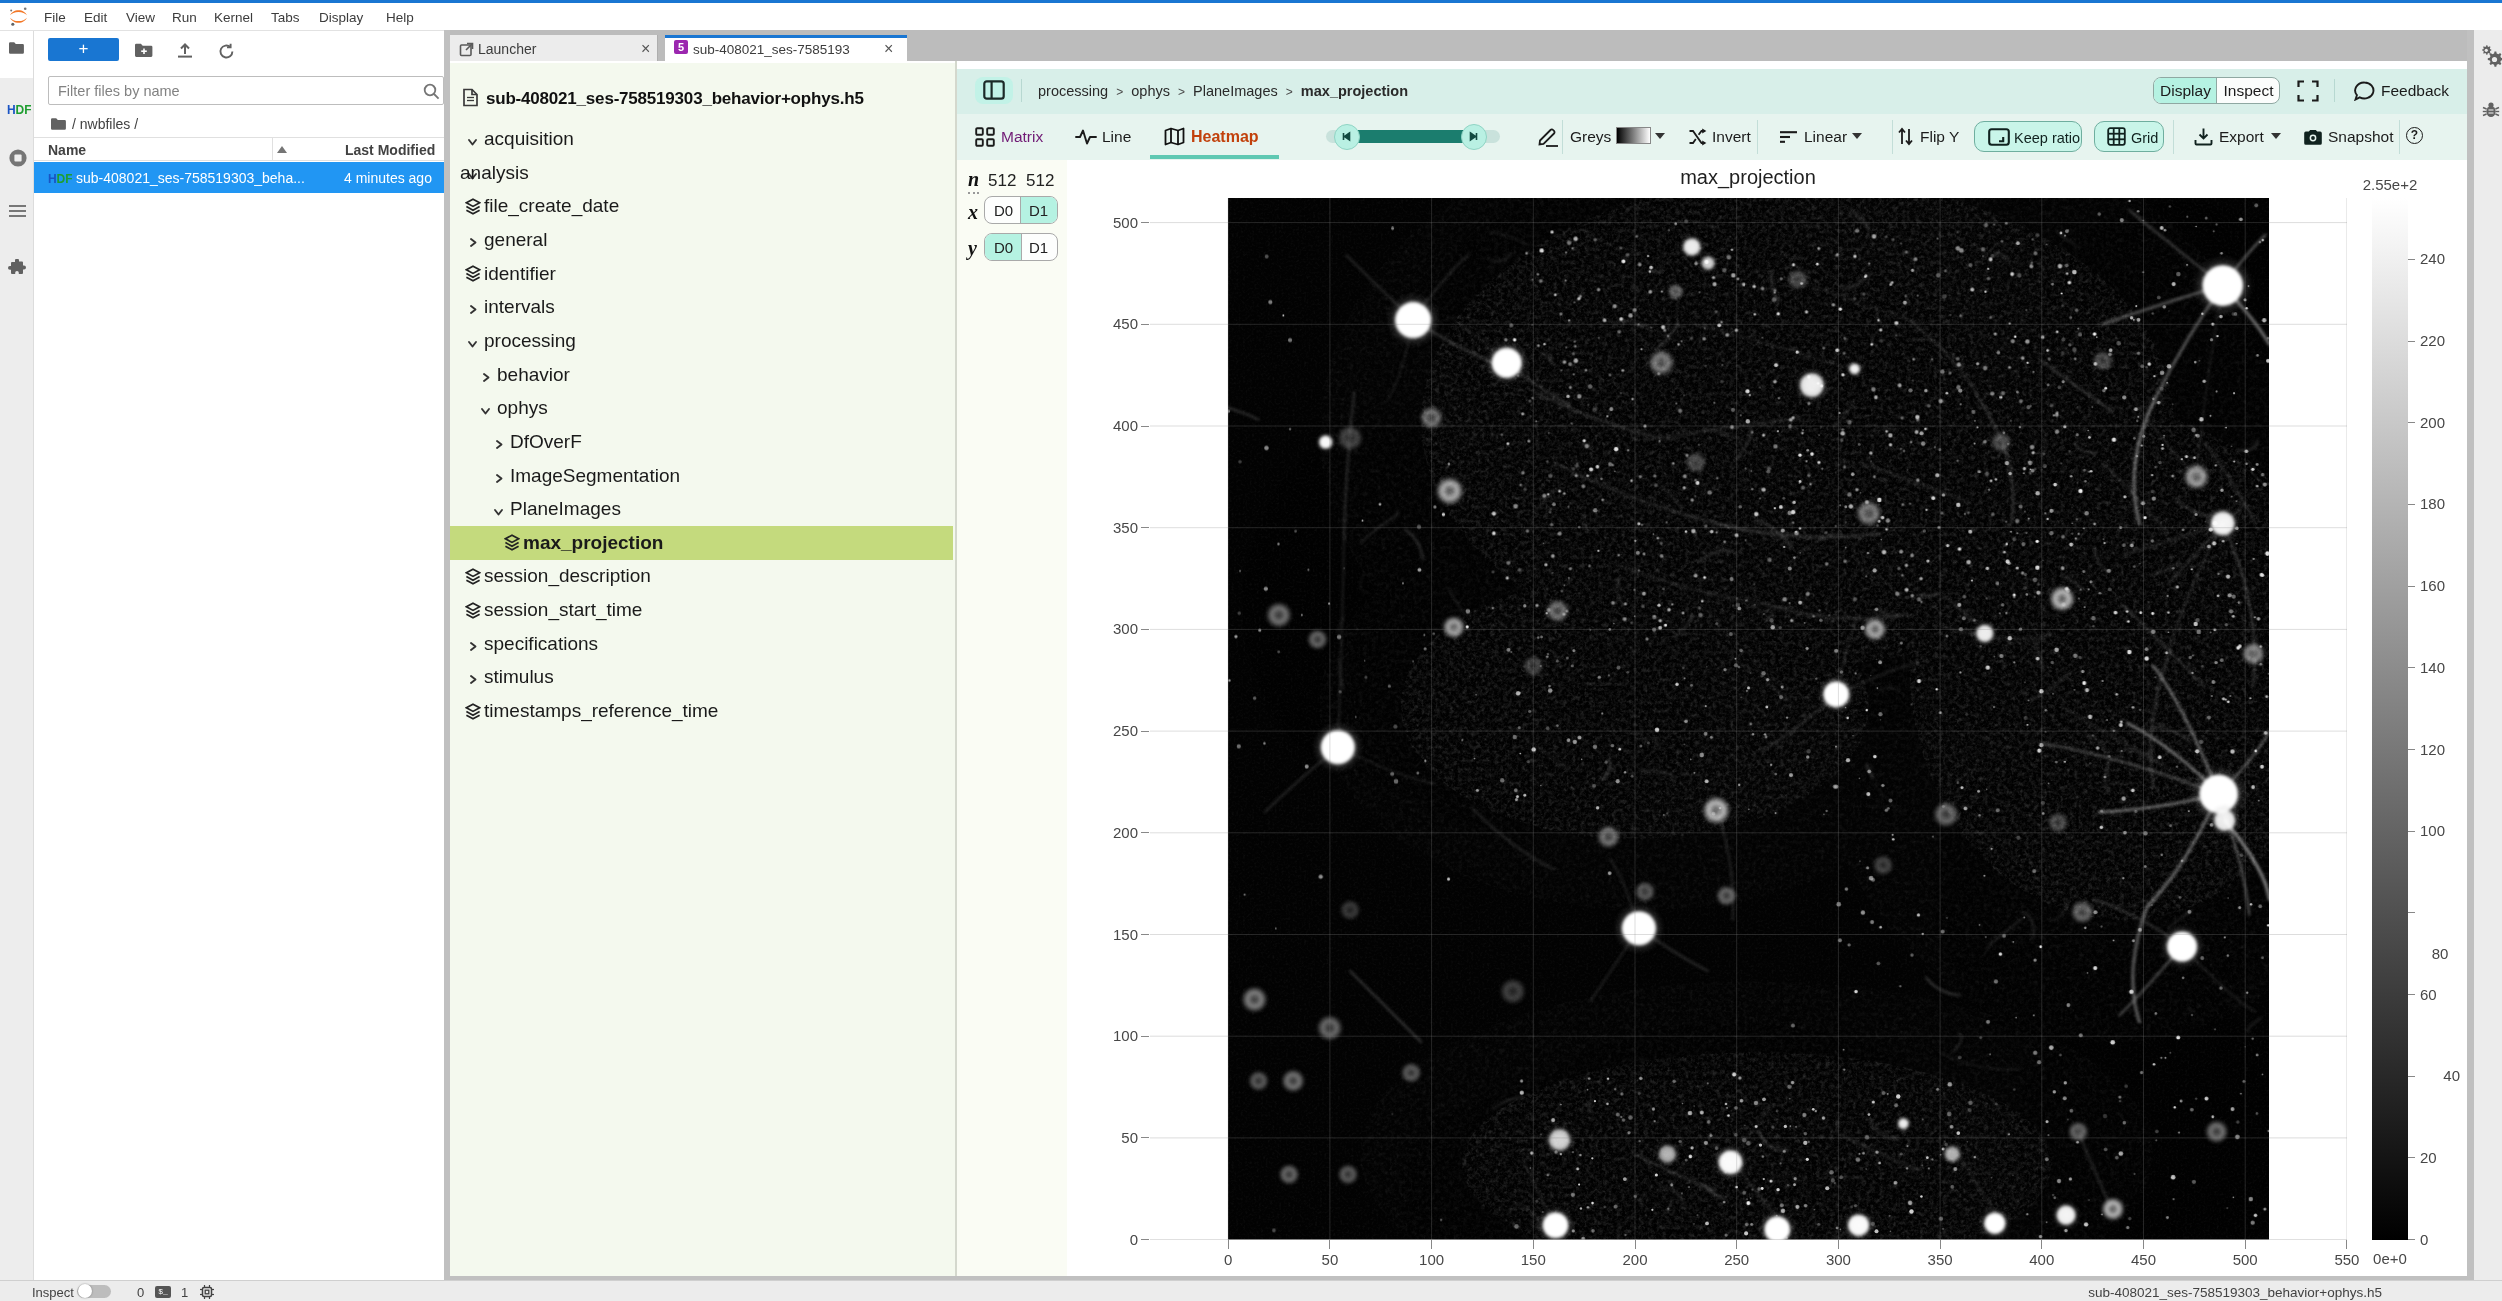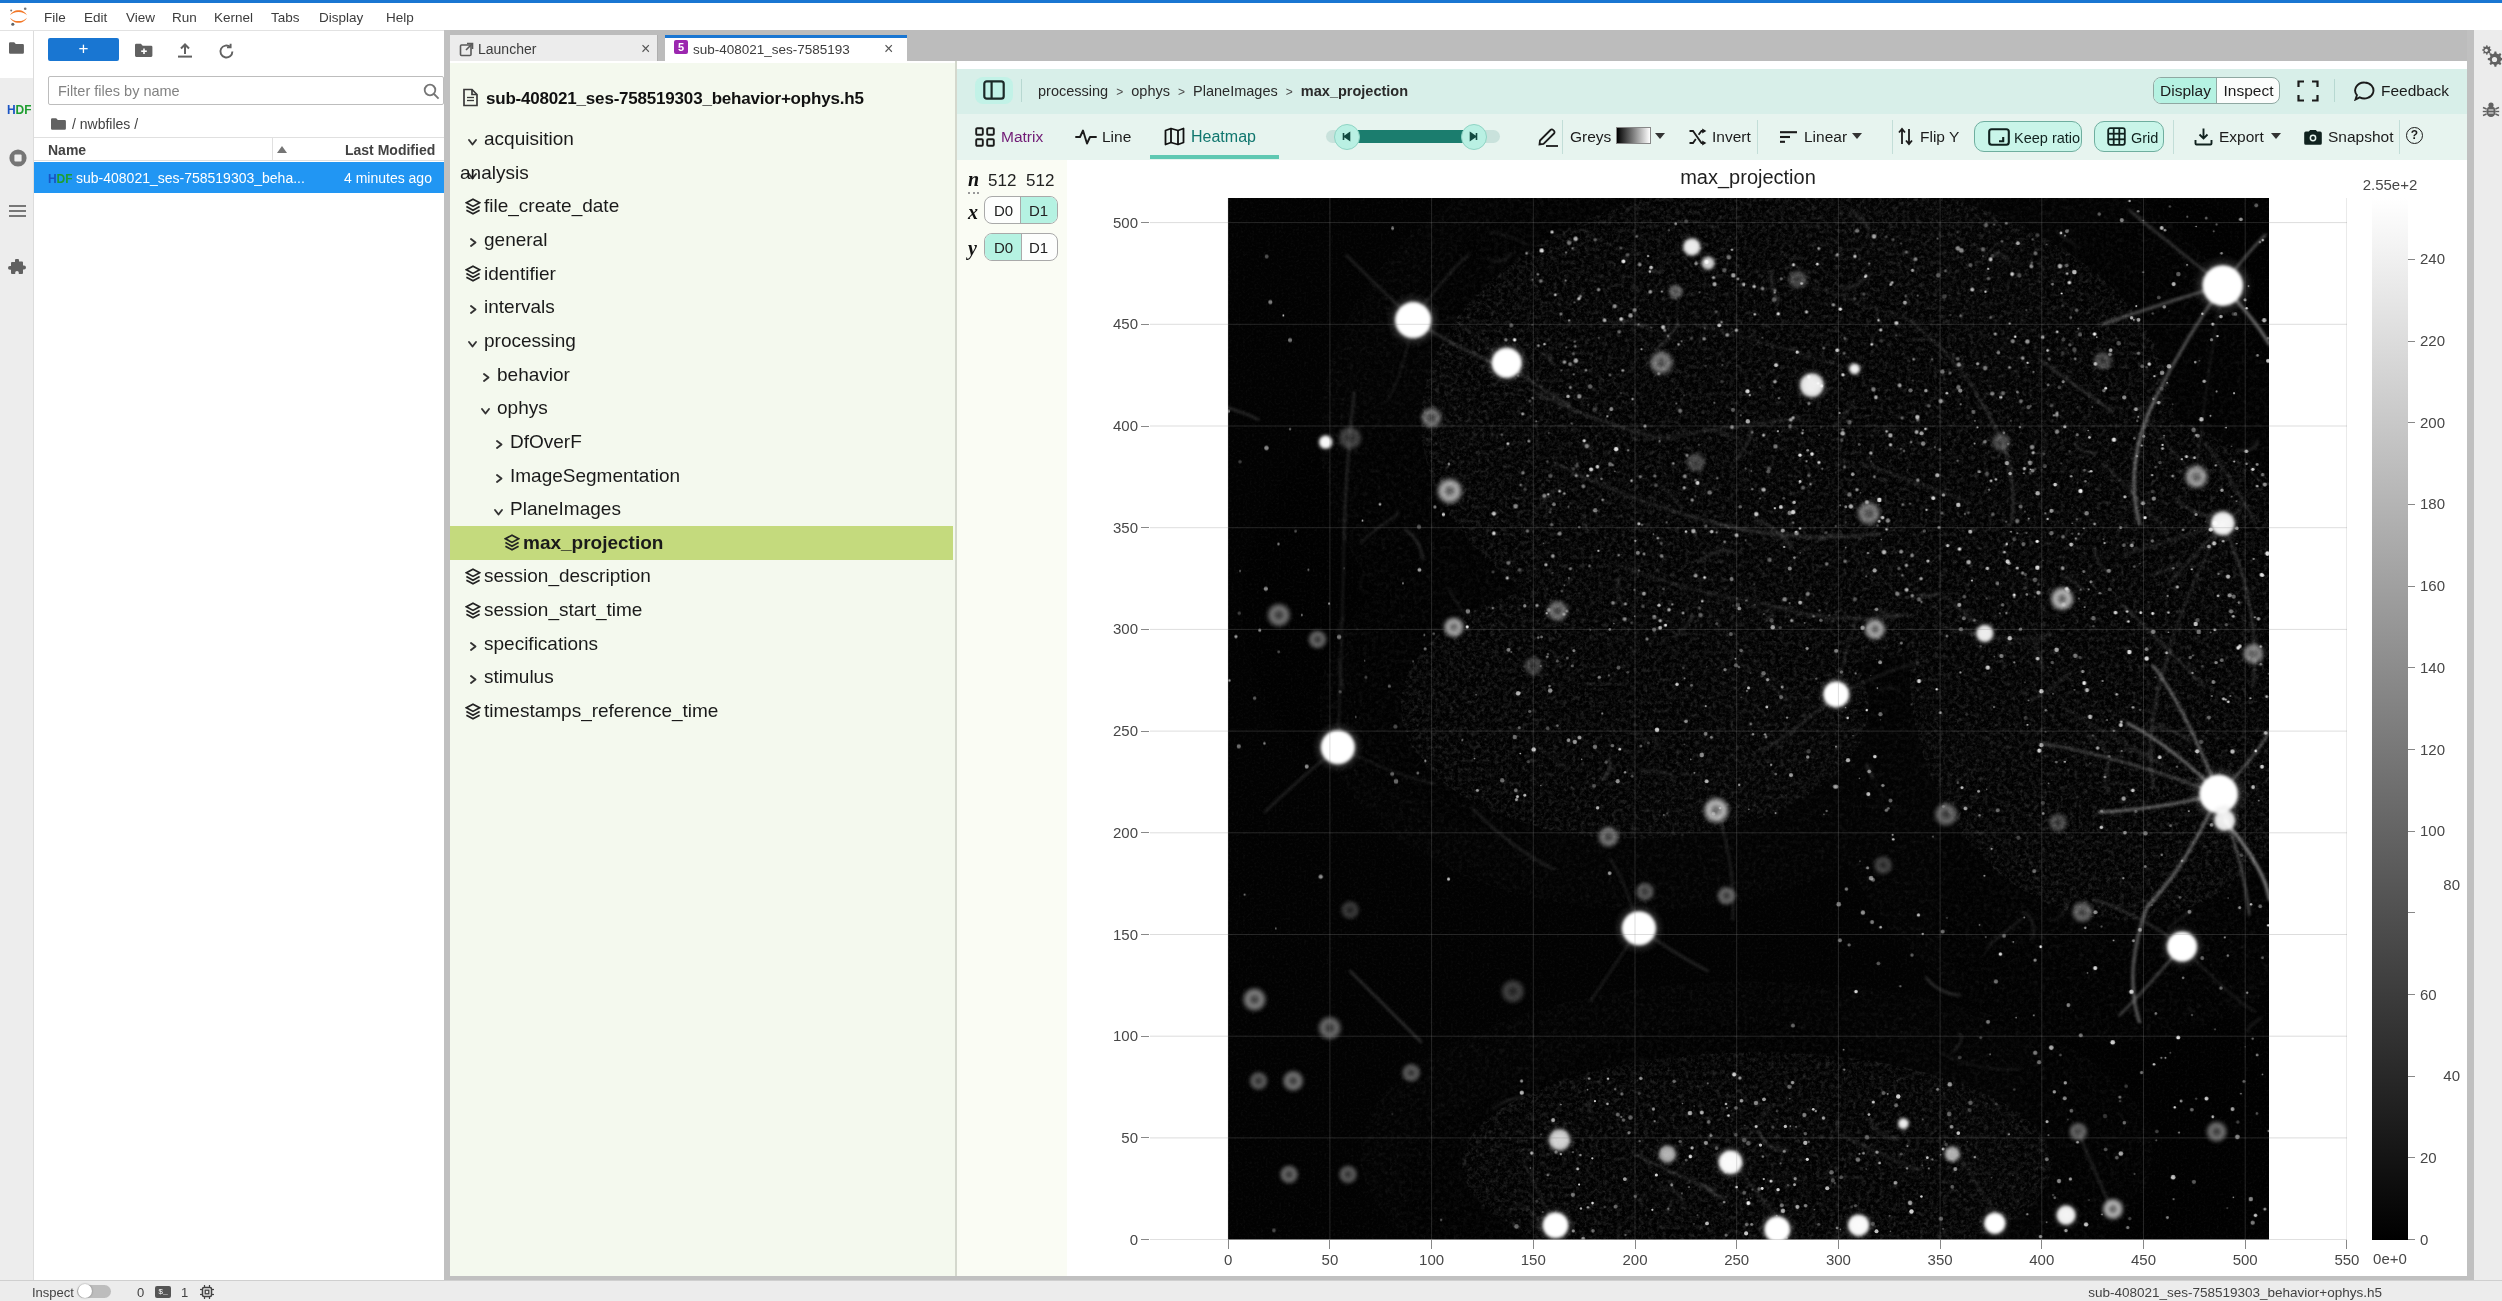--- a/index.html
+++ b/index.html
@@ -257,7 +257,7 @@
       <line x1="7" y1="1.5" x2="7" y2="15.5" stroke="#111" stroke-width="1.8"></line>
       <line x1="14" y1="3.5" x2="14" y2="17.5" stroke="#111" stroke-width="1.8"></line>
     </svg></div>
-<div class="abs" style="left:1191px;top:128px;font-size:16px;font-weight:normal;color:#0f766e">Heatmap</div>
+<div class="abs" style="left:1191px;top:128px;font-size:16px;font-weight:bold;color:#c2410c">Heatmap</div>
 <div class="abs" style="left:1150px;top:155px;width:129px;height:4px;background:#5fc8b2"></div>
 <div class="abs" style="left:1326px;top:130px;width:174px;height:13px;background:#c9e2dc;border-radius:7px"></div>
 <div class="abs" style="left:1347px;top:130px;width:127px;height:13px;background:#1b7d6e"></div>

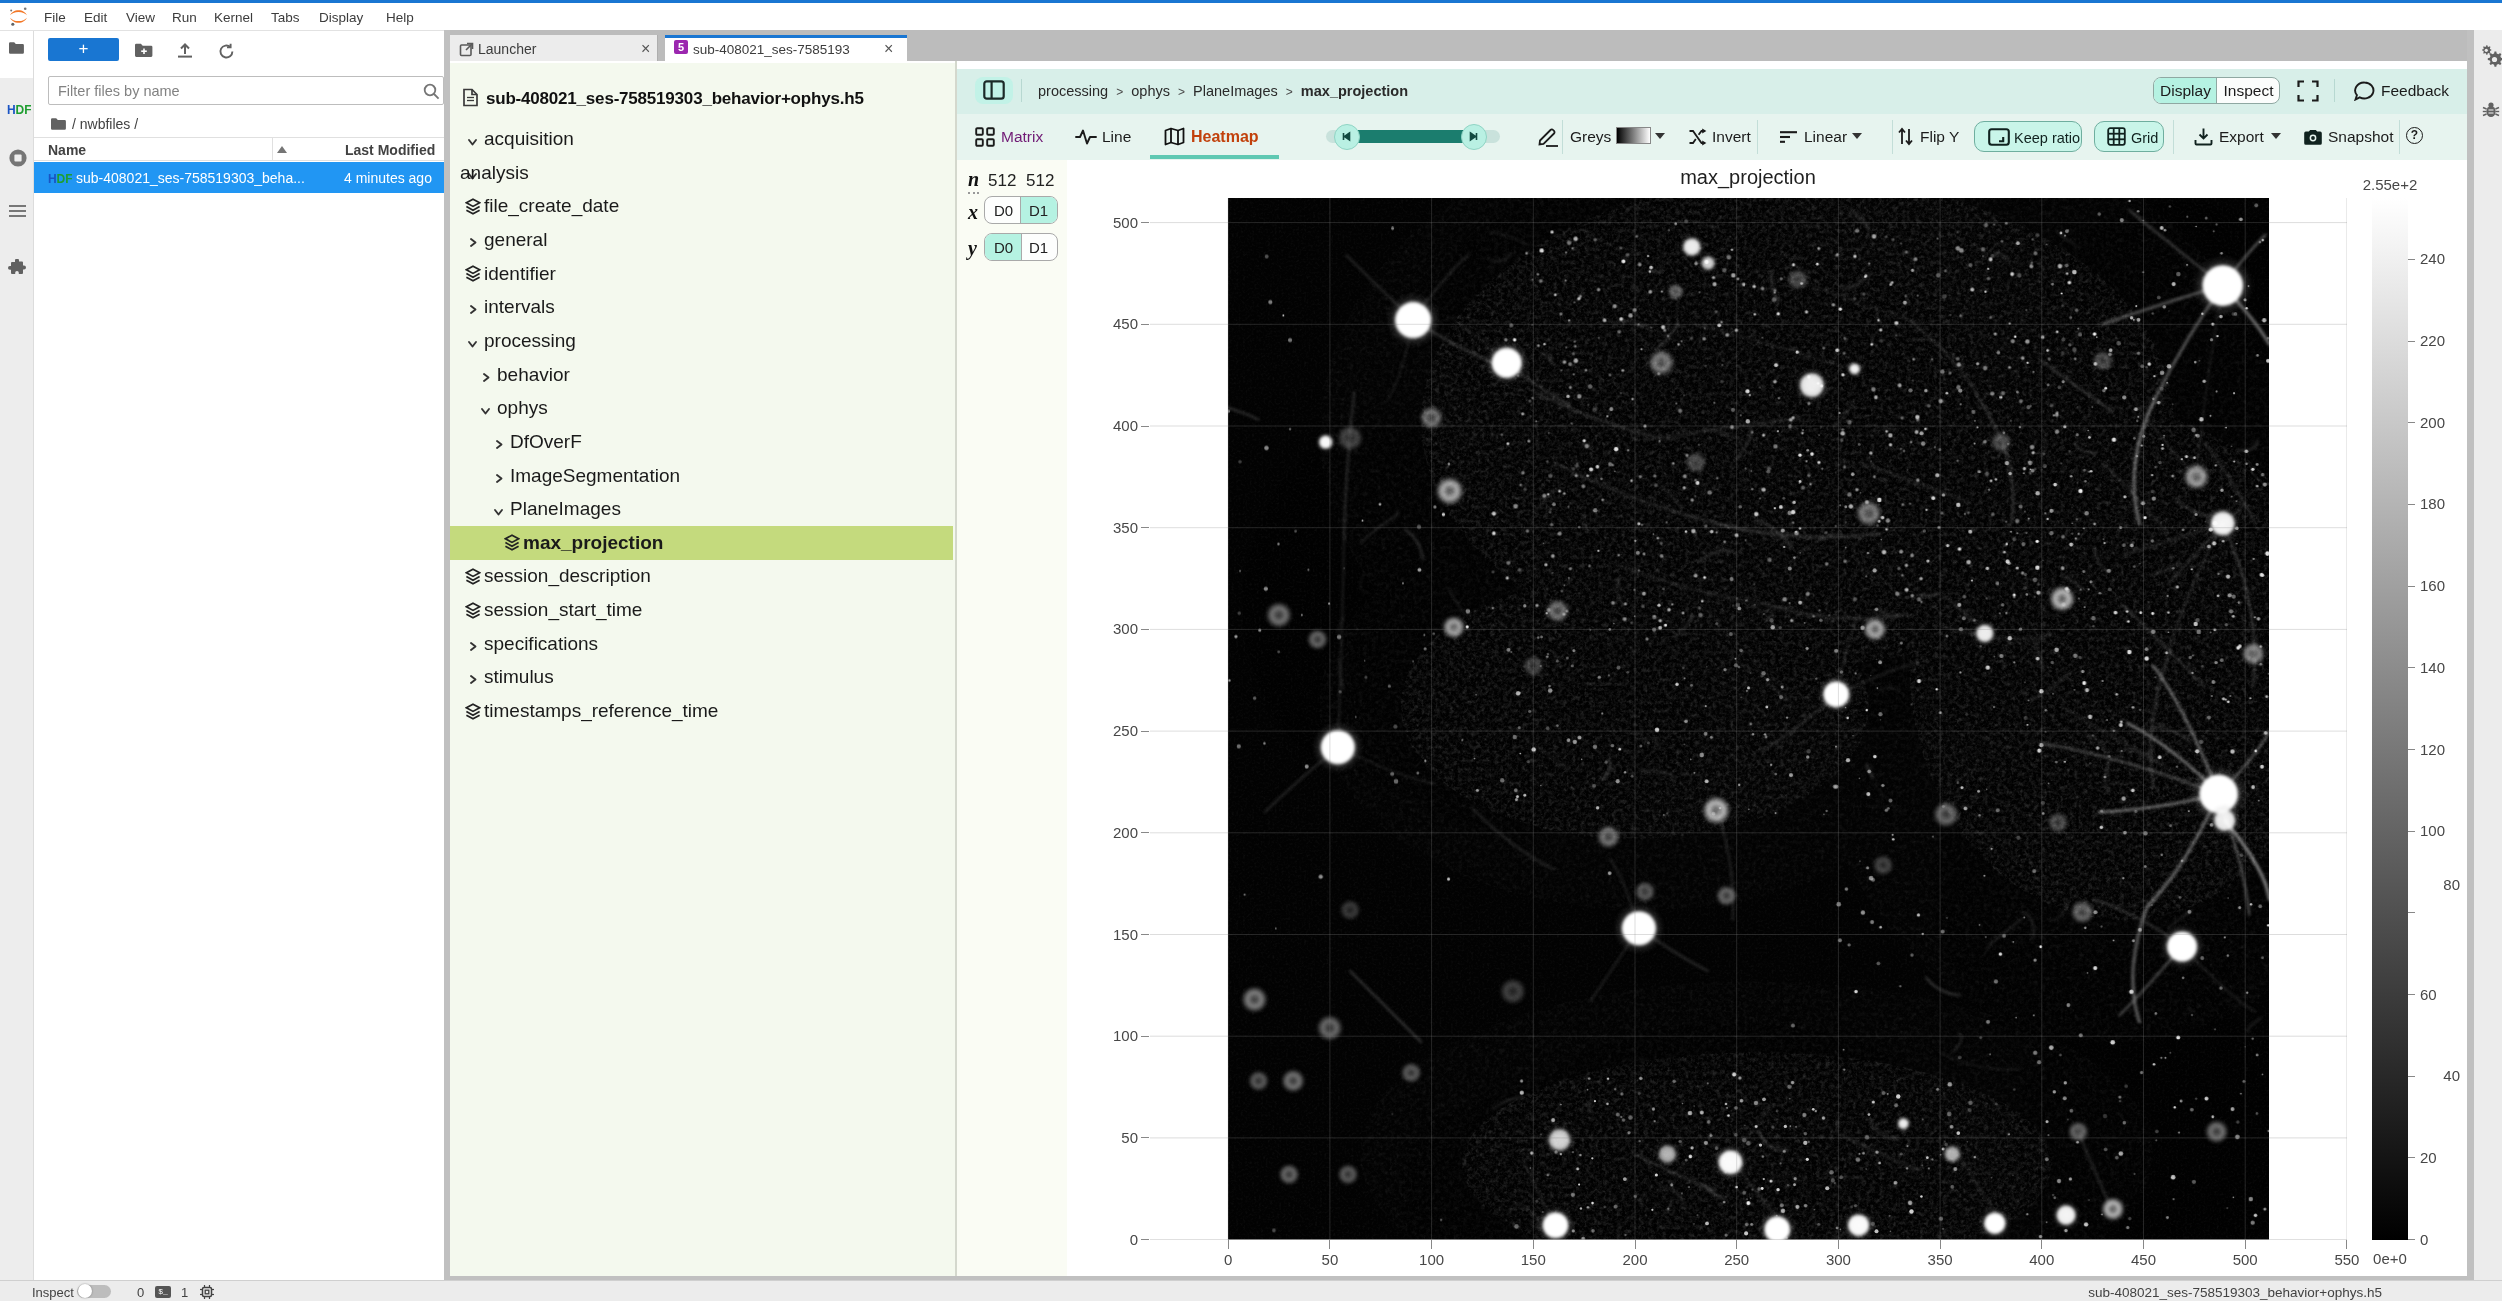--- a/index.html
+++ b/index.html
@@ -2245,7 +2245,7 @@
 <div style="position:absolute;left:2408px;top:994.0px;width:7px;height:1px;background:#888"></div>
 <div class="tick" style="left:2420px;top:985.5px;width:40px;text-align:left">60</div>
 <div style="position:absolute;left:2408px;top:912.4px;width:7px;height:1px;background:#888"></div>
-<div class="tick" style="left:2420px;top:876px;width:40px;text-align:right">80</div>
+<div class="tick" style="left:2420px;top:945px;width:40px;text-align:center">80</div>
 <div style="position:absolute;left:2408px;top:830.7px;width:7px;height:1px;background:#888"></div>
 <div class="tick" style="left:2420px;top:822.2px;width:40px;text-align:left">100</div>
 <div style="position:absolute;left:2408px;top:749.0px;width:7px;height:1px;background:#888"></div>

